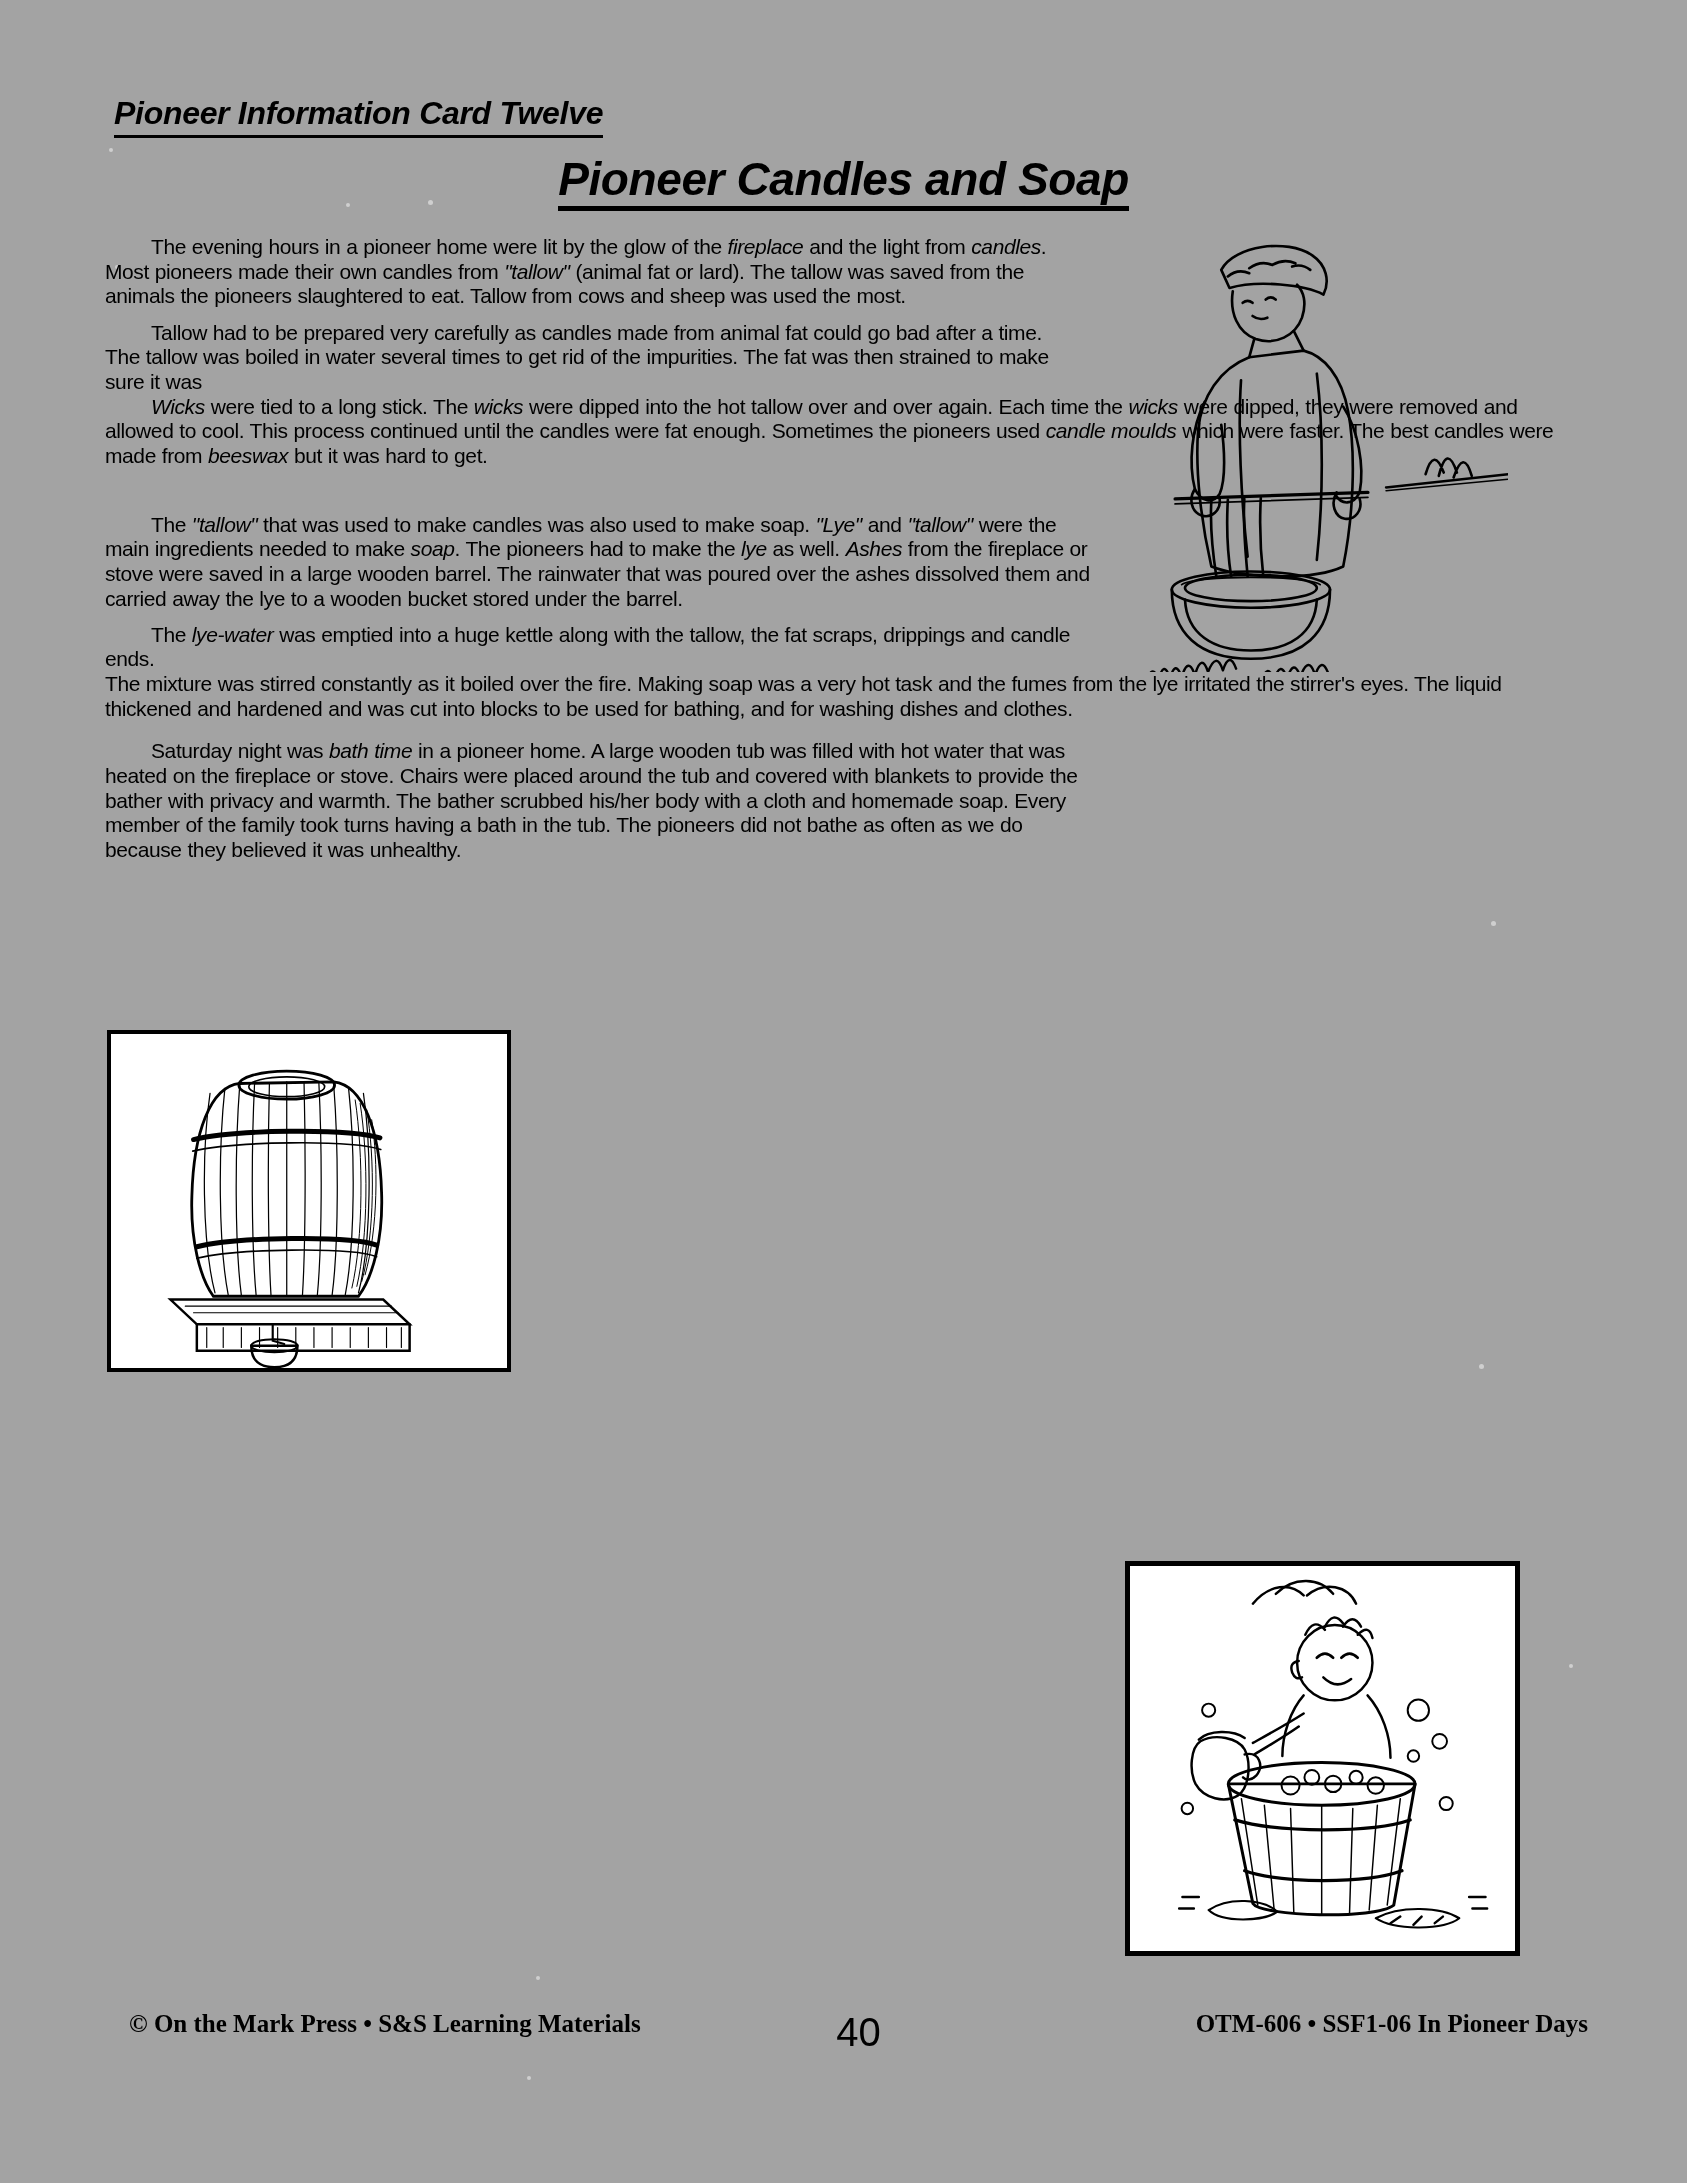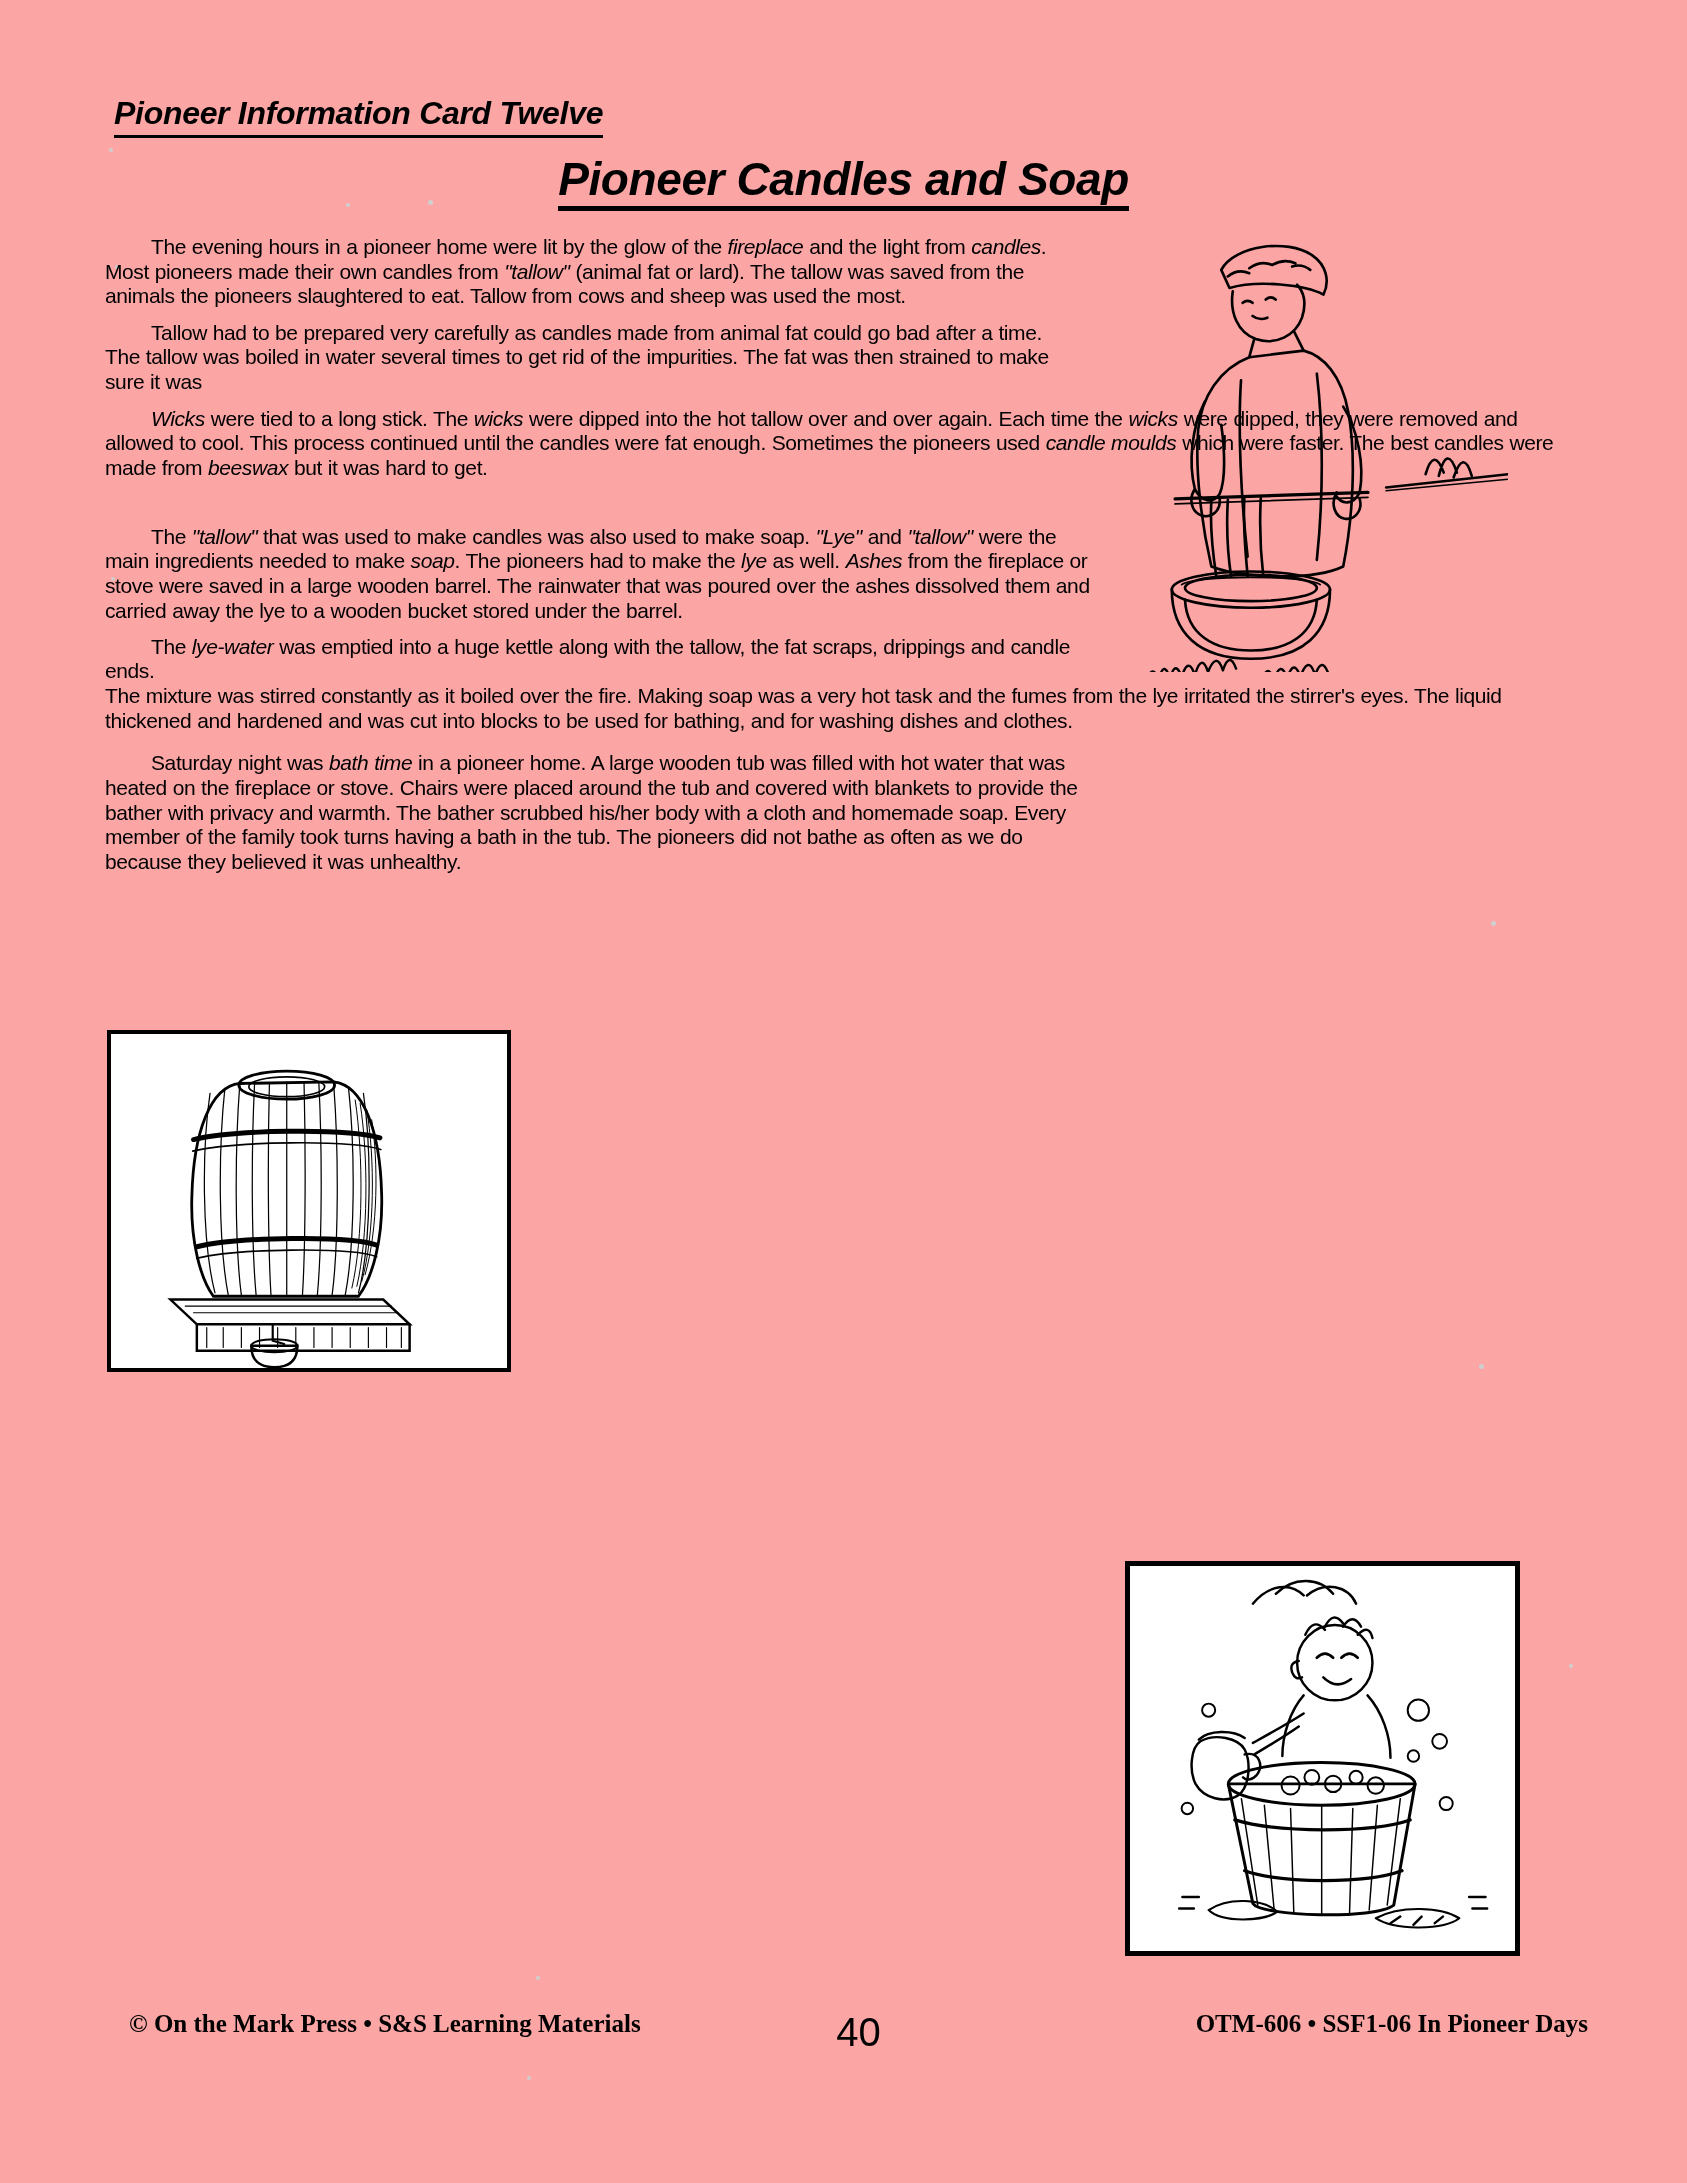--- a/index.html
+++ b/index.html
@@ -15,7 +15,7 @@
     position: relative;
     width: 1687px;
     height: 2183px;
-    background: #fca5a5;
+    background: #a3a3a3;
     overflow: hidden;
     box-sizing: border-box;
   }

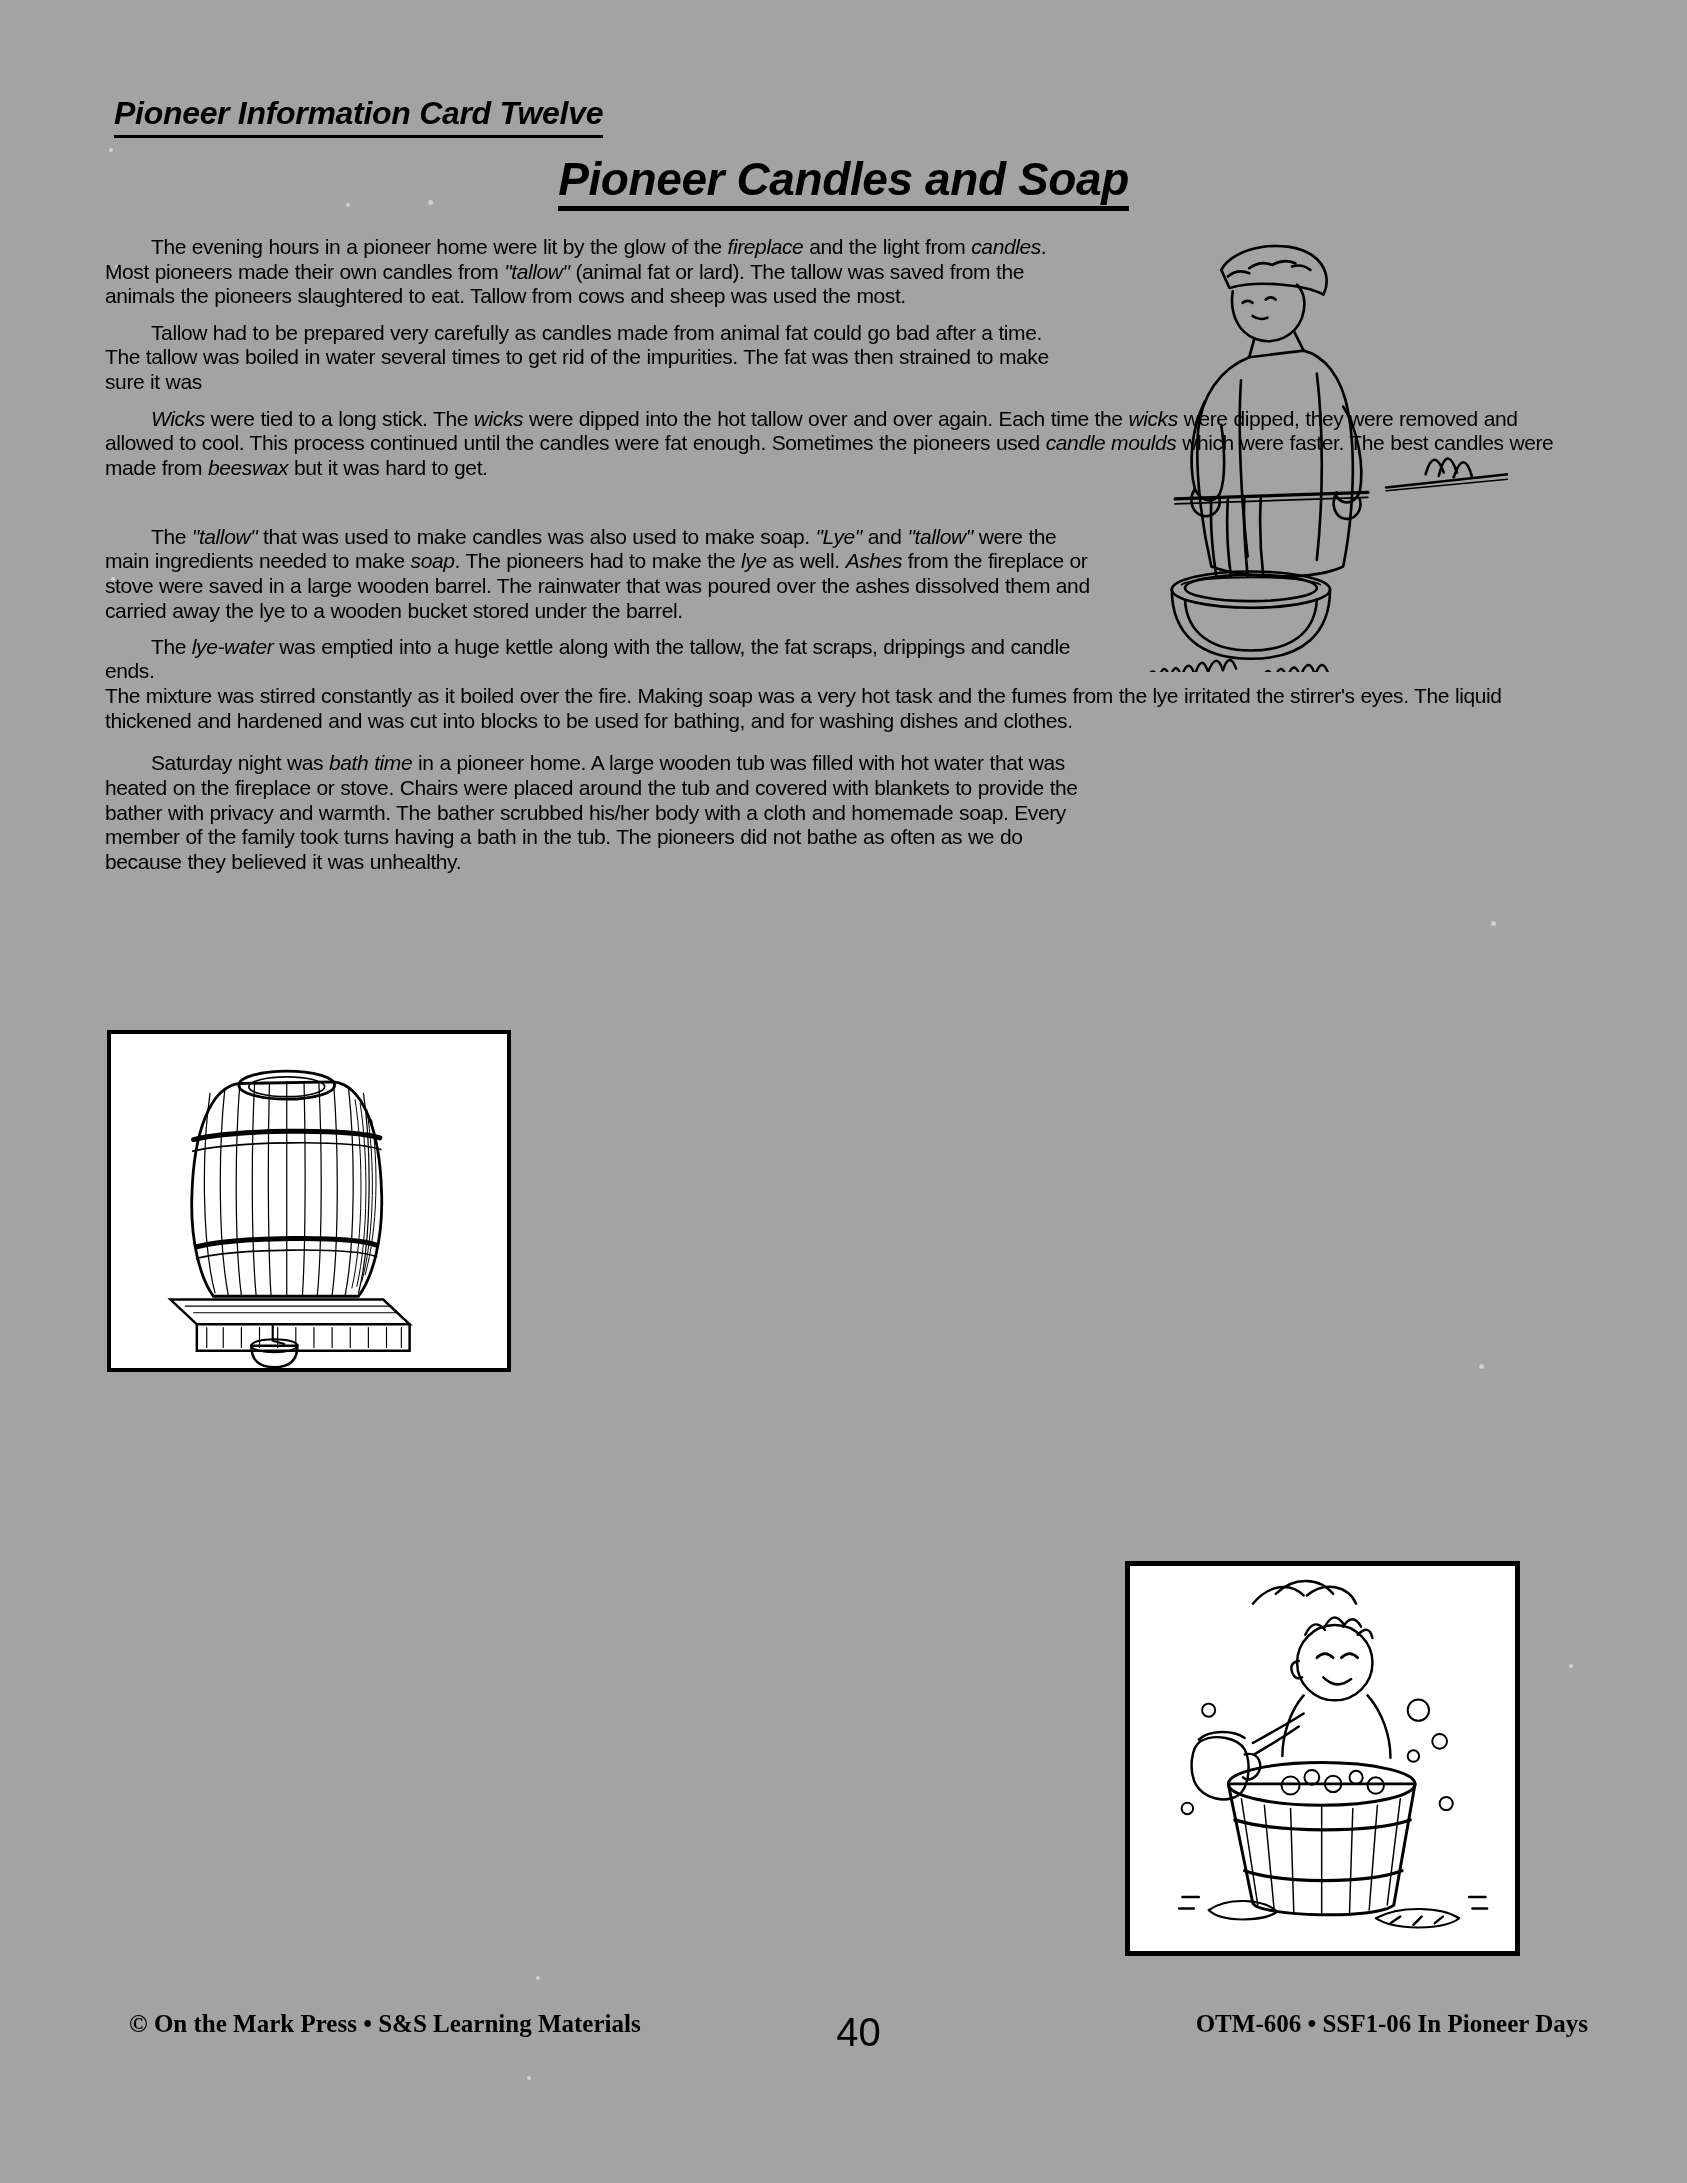--- a/index.html
+++ b/index.html
@@ -202,7 +202,7 @@
 
     <p class="para col-narrow-1"><span class="ind"></span><span>The evening hours in a pioneer home were lit by the glow of the </span><em>fireplace</em><span> and the light from </span><em>candles</em><span>.  Most pioneers made their own candles from </span><em>"tallow"</em><span> (animal fat or lard).  The tallow was saved from the animals the pioneers slaughtered to eat.  Tallow from cows and sheep was used the most.</span></p>
 
-    <p class="para col-narrow-1" style="margin-bottom:12px;"><span class="ind"></span><span>Tallow had to be prepared very carefully as candles made from animal fat could go bad after a time.  The tallow was boiled in water several times to get rid of the impurities.  The fat was then strained to make sure it was</span></p>
+    <p class="para col-narrow-1" style="margin-bottom:0;"><span class="ind"></span><span>Tallow had to be prepared very carefully as candles made from animal fat could go bad after a time.  The tallow was boiled in water several times to get rid of the impurities.  The fat was then strained to make sure it was</span></p>
 
 
     <p class="para" style="width:1483px;"><span class="ind"></span><em>Wicks</em><span> were tied to a long stick.  The </span><em>wicks</em><span> were dipped into the hot tallow over and over again.  Each time the </span><em>wicks</em><span> were dipped, they were removed and allowed to cool.  This process continued until the candles were fat enough.  Sometimes the pioneers used </span><em>candle moulds</em><span> which were faster.  The best candles were made from </span><em>beeswax</em><span> but it was hard to get.</span></p>

